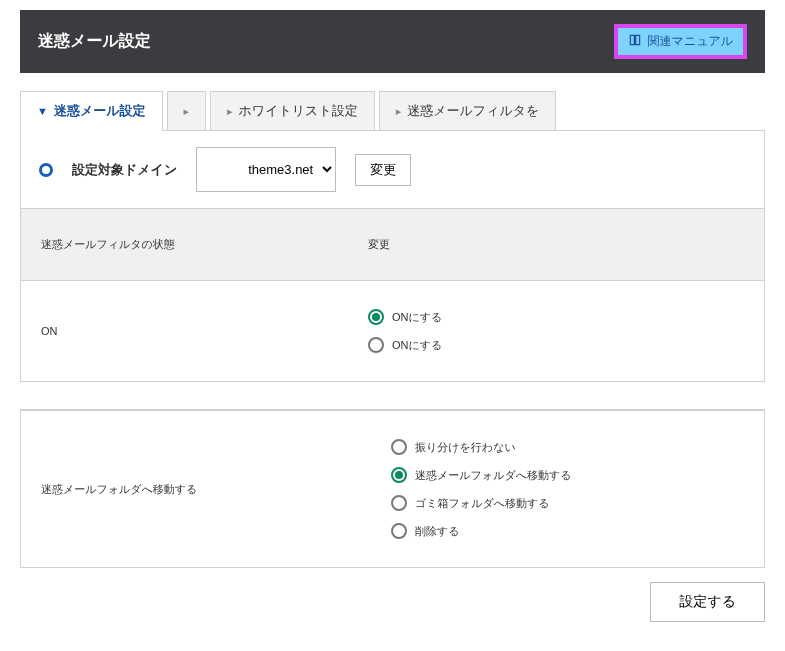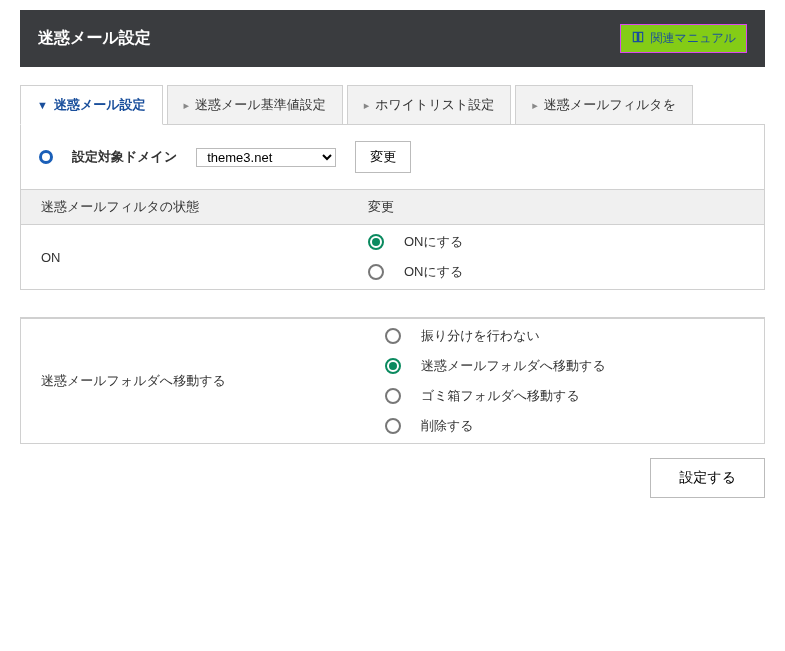--- a/index.html
+++ b/index.html
@@ -6,7 +6,7 @@
     body { font-family: "Hiragino Kaku Gothic Pro", "Meiryo", sans-serif; font-size: 13px; color: #333; background: #fff; padding: 10px 20px 40px 20px; width: 785px; }
     .header-bar { background: #3a3c3f; padding: 14px 18px; display: flex; justify-content: space-between; align-items: center; margin-bottom: 18px; }
     .header-title { color: #fff; font-size: 16px; font-weight: bold; }
-    .manual-btn { background: #84cc16; border: 1px solid #d946ef; padding: 5px 10px; display: inline-flex; align-items: center; gap: 6px; font-size: 12px; cursor: pointer; color: #1a4f9c; }
+    .manual-btn { background: #7dd3fc; border: 4px solid #d946ef; padding: 5px 10px; display: inline-flex; align-items: center; gap: 6px; font-size: 12px; cursor: pointer; color: #1a4f9c; }
     .manual-btn svg { width: 14px; height: 14px; }
     .desc { line-height: 1.8; margin-bottom: 18px; font-size: 13px; color: #222; }
     .tabs { display: flex; gap: 4px; margin-bottom: 0; }

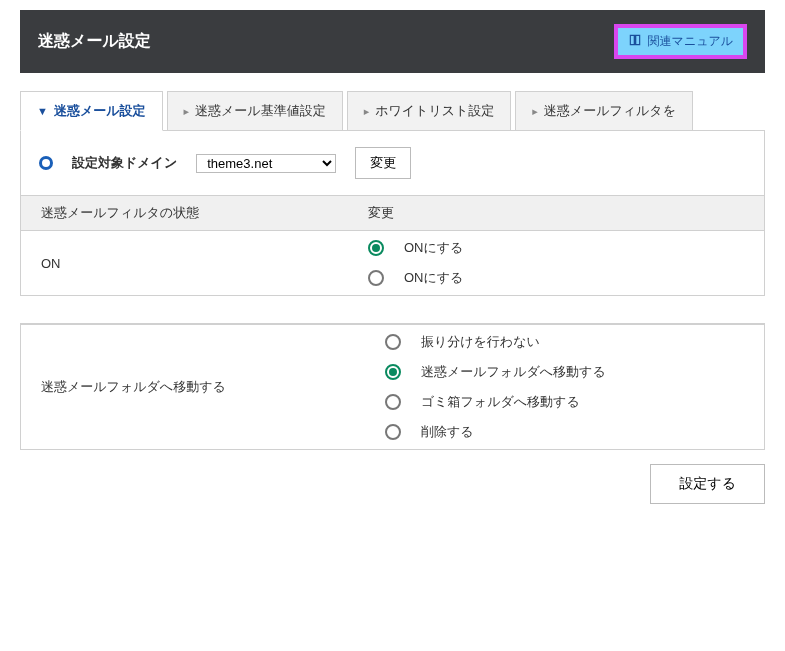--- a/index.html
+++ b/index.html
@@ -62,7 +62,6 @@
   </div>
   <div class="tab">
     <span class="chev">▸</span>
-    <span>迷惑メール基準値設定</span>
   </div>
   <div class="tab">
     <span class="chev">▸</span>

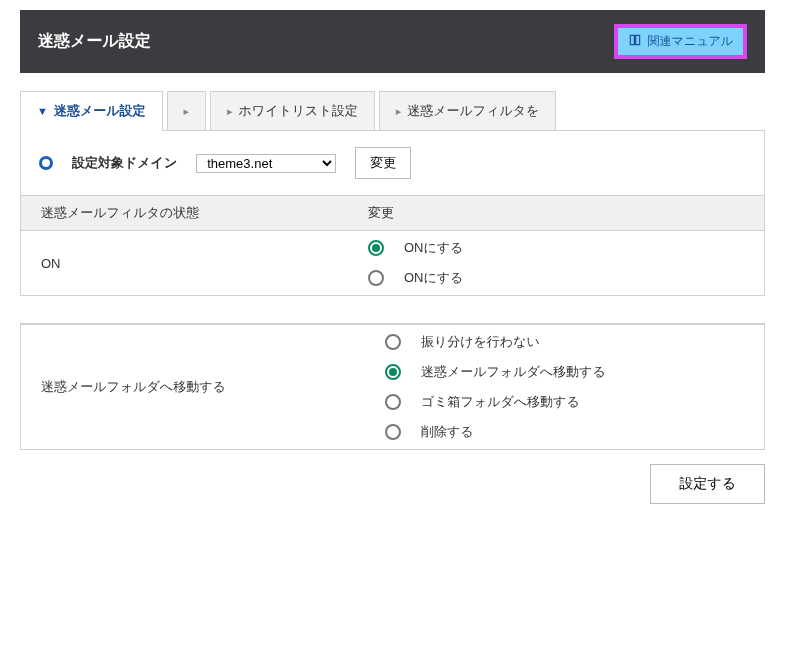--- a/index.html
+++ b/index.html
@@ -19,7 +19,7 @@
     .domain-row { padding: 16px 18px; display: flex; align-items: center; gap: 19px; }
     .domain-row .lead-icon { width: 14px; height: 14px; border: 3px solid #1a5fb8; border-radius: 50%; display: inline-block; }
     .domain-row label { font-weight: bold; font-size: 13px; }
-    .domain-row select { font-size: 13px; padding: 0 6px; min-width: 140px; border: 1px solid #bbb; background: #fff; }
+    .domain-row select { font-size: 13px; padding: 13px 6px; min-width: 140px; border: 1px solid #bbb; background: #fff; text-align: right; }
     .btn { background: #fff; border: 1px solid #bbb; padding: 6px 14px; font-size: 13px; cursor: pointer; }
     .tbl { width: 100%; border-collapse: collapse; }
     .tbl th, .tbl td { border-top: 1px solid #d0d0d0; padding: 8px 20px; text-align: left; vertical-align: middle; font-size: 13px; }

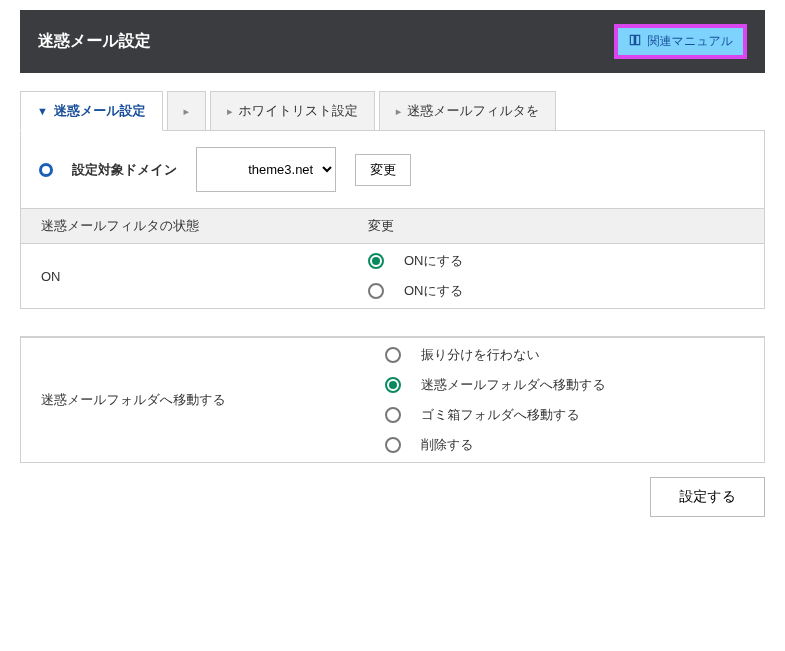--- a/index.html
+++ b/index.html
@@ -22,7 +22,7 @@
     .domain-row select { font-size: 13px; padding: 13px 6px; min-width: 140px; border: 1px solid #bbb; background: #fff; text-align: right; }
     .btn { background: #fff; border: 1px solid #bbb; padding: 6px 14px; font-size: 13px; cursor: pointer; }
     .tbl { width: 100%; border-collapse: collapse; }
-    .tbl th, .tbl td { border-top: 1px solid #d0d0d0; padding: 8px 20px; text-align: left; vertical-align: middle; font-size: 13px; }
+    .tbl th, .tbl td { border-top: 1px solid #d0d0d0; padding: 28px 20px; text-align: left; vertical-align: middle; font-size: 11px; }
     .tbl th { background: #f0f0f0; font-weight: normal; color: #333; }
     .tbl td { background: #fff; }
     .col1 { width: 44%; }

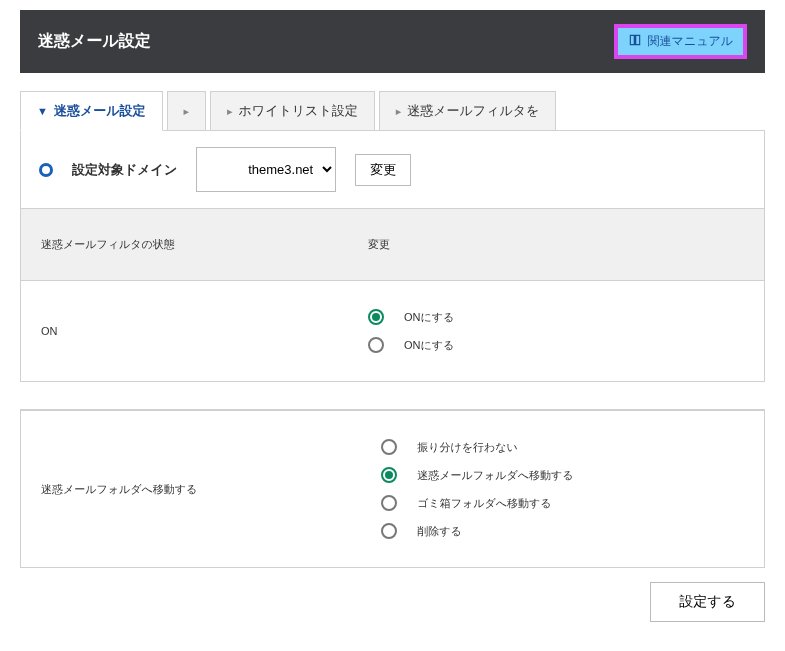--- a/index.html
+++ b/index.html
@@ -28,7 +28,7 @@
     .col1 { width: 44%; }
     .section-gap { height: 28px; }
     .radio-list { display: flex; flex-direction: column; gap: 12px; }
-    .radio-item { display: inline-flex; align-items: center; gap: 20px; cursor: pointer; }
+    .radio-item { display: inline-flex; align-items: center; gap: 8px; cursor: pointer; }
     .radio-outer { width: 16px; height: 16px; border: 2px solid #777; border-radius: 50%; display: inline-flex; align-items: center; justify-content: center; flex-shrink: 0; }
     .radio-item.checked .radio-outer { border-color: #0a8a5f; }
     .radio-inner { width: 8px; height: 8px; border-radius: 50%; background: transparent; }

